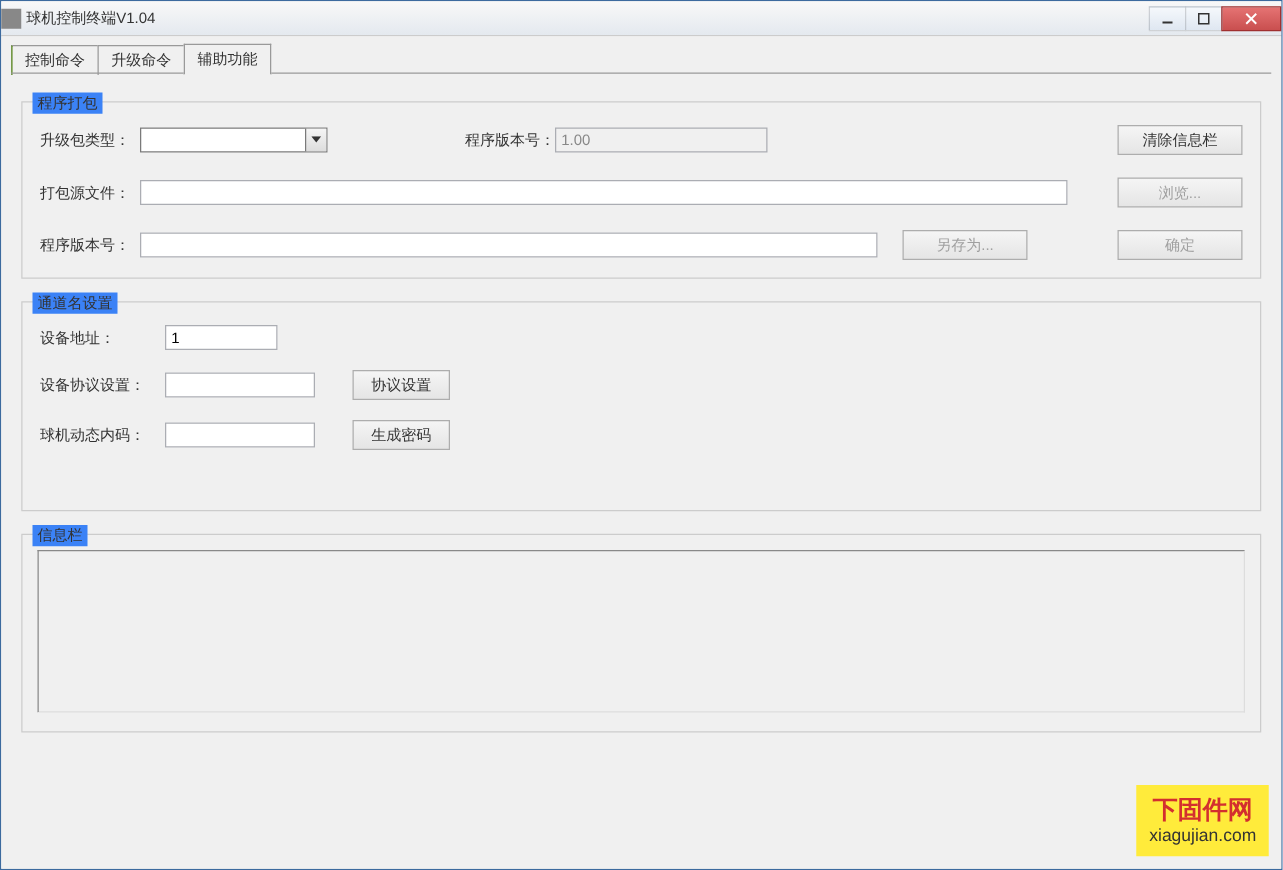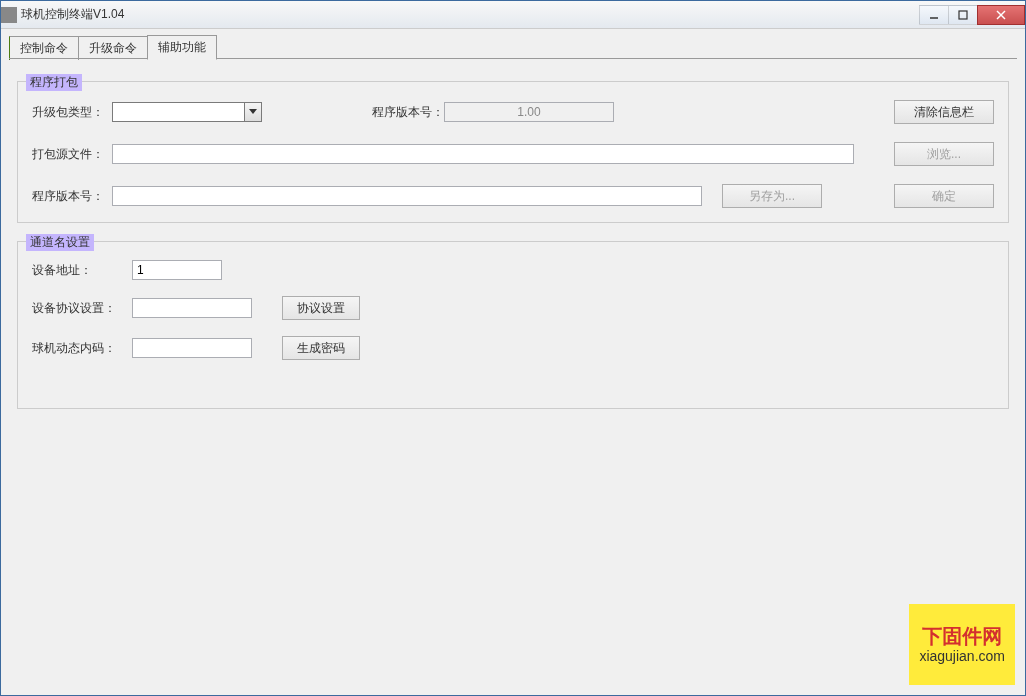--- a/index.html
+++ b/index.html
@@ -21,7 +21,7 @@
 .tab.active { background: #f0f0f0; z-index: 2; border-bottom: 1px solid #f0f0f0; border-left: 1px solid #999; border-right: 1px solid #999; }
 .tab.inactive { border-top: 1px solid #999; }
 .groupbox { border: 1px solid #ccc; margin: 18px 8px 10px 8px; padding: 18px 14px 14px 14px; position: relative; background: #f0f0f0; }
-.groupbox-title { position: absolute; top: -8px; left: 8px; background: #c4b5fd; padding: 0 4px; color: #333; }
+.groupbox-title { position: absolute; top: -8px; left: 8px; background: #3b82f6; padding: 0 4px; color: #333; }
 .row { display: flex; align-items: center; margin-bottom: 18px; }
 .row:last-child { margin-bottom: 0; }
 .label { color: #333; min-width: 80px; }

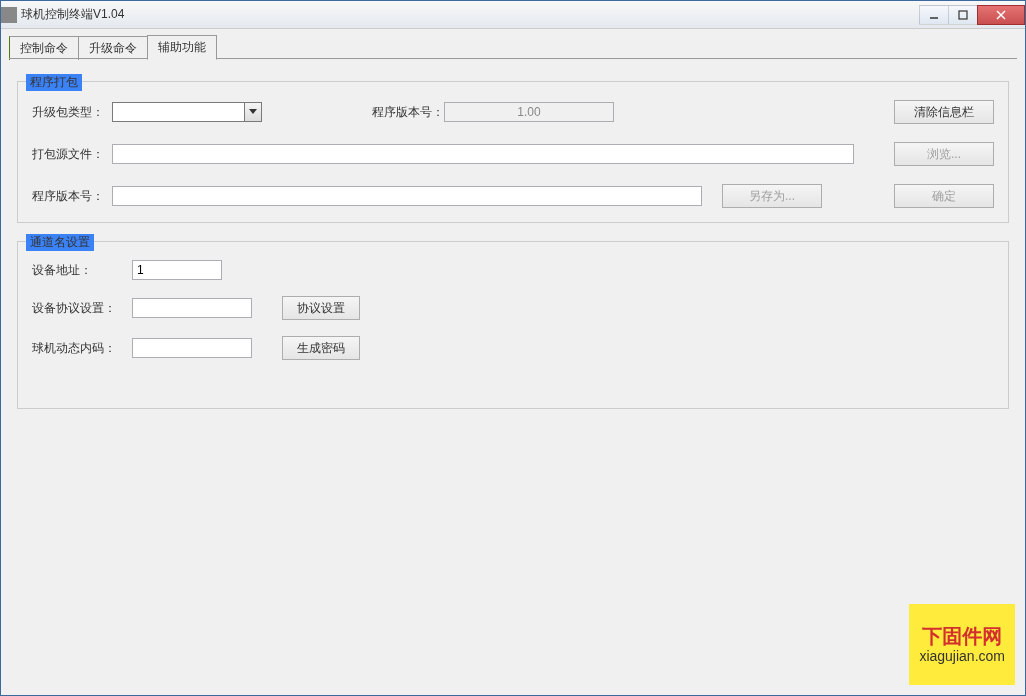--- a/index.html
+++ b/index.html
@@ -28,7 +28,7 @@
 .combo { width: 150px; height: 20px; border: 1px solid #7a7a7a; background: white; display: flex; align-items: center; position: relative; }
 .combo-arrow { position: absolute; right: 0; top: 0; bottom: 0; width: 17px; background: linear-gradient(to bottom, #f5f5f5, #ddd); border-left: 1px solid #7a7a7a; display: flex; align-items: center; justify-content: center; }
 .text-input { border: 1px solid #abadb3; background: white; height: 20px; padding: 0 4px; font-size: 12px; font-family: inherit; }
-.text-input[readonly] { background: #f0f0f0; color: #888; text-align: center; }
+.text-input[readonly] { background: #f0f0f0; color: #888; }
 .text-long { flex: 1; min-width: 0; }
 .btn { height: 24px; padding: 0 12px; border: 1px solid #adadad; background: linear-gradient(to bottom, #f5f5f5, #e5e5e5); cursor: pointer; font-size: 12px; font-family: inherit; color: #333; min-width: 78px; }
 .btn:disabled { color: #a0a0a0; cursor: default; }

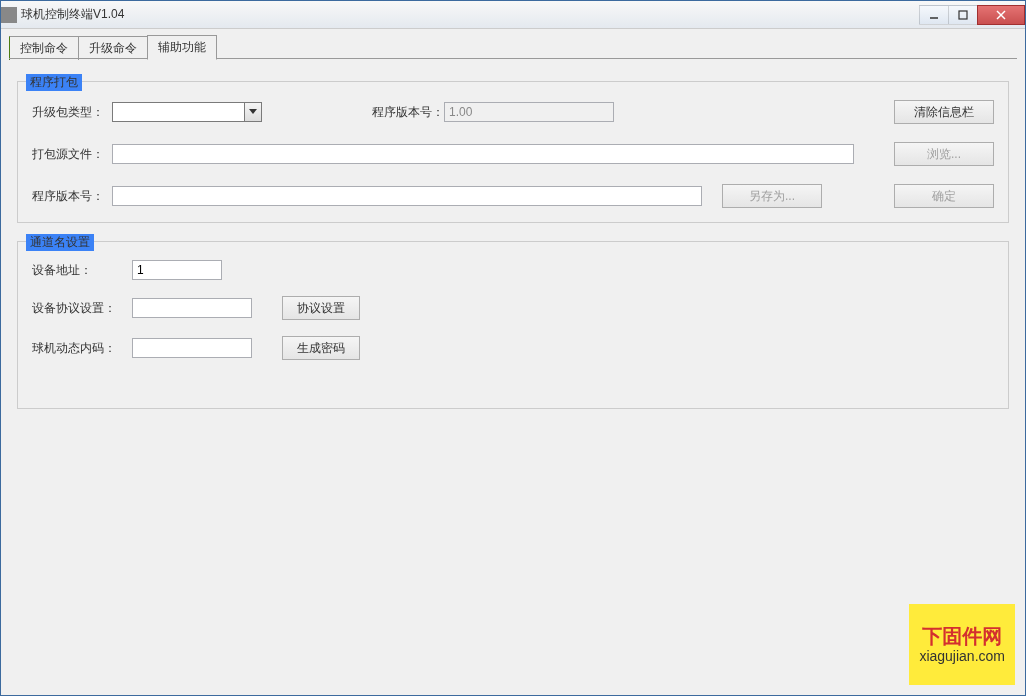--- a/index.html
+++ b/index.html
@@ -137,6 +137,10 @@
       </div>
     </div>
 
+    <div class="groupbox" style="padding:12px;">
+      <span class="groupbox-title">信息栏</span>
+      <textarea class="info-area" readonly="" style=""></textarea>
+    </div>
 
   </div>
 

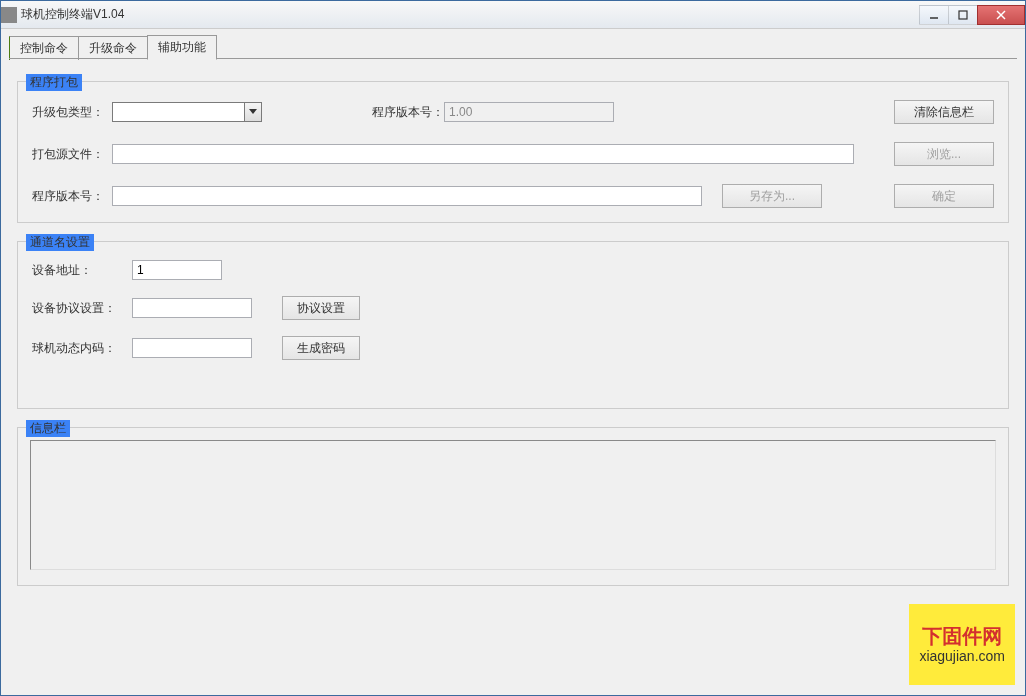--- a/index.html
+++ b/index.html
@@ -42,7 +42,7 @@
 .info-area::-webkit-scrollbar-track { background: #f0f0f0; border-left: 1px solid #ddd; }
 .info-area::-webkit-scrollbar-thumb { background: #cdcdcd; border: 1px solid #aaa; }
 .info-area::-webkit-scrollbar-button { background: #f0f0f0; border: 1px solid #aaa; height: 17px; }
-.watermark { position: absolute; right: 10px; bottom: 10px; background: #ffeb3b; padding: 20px 10px; font-size: 20px; font-weight: bold; color: #d32f2f; font-family: "SimHei", sans-serif; text-align: center; line-height: 1.2; }
+.watermark { position: absolute; right: 10px; bottom: 10px; background: #ffeb3b; padding: 8px 10px; font-size: 20px; font-weight: bold; color: #d32f2f; font-family: "SimHei", sans-serif; text-align: center; line-height: 1.2; }
 .watermark-url { font-size: 14px; color: #333; font-weight: normal; }
 </style>
 </head>

